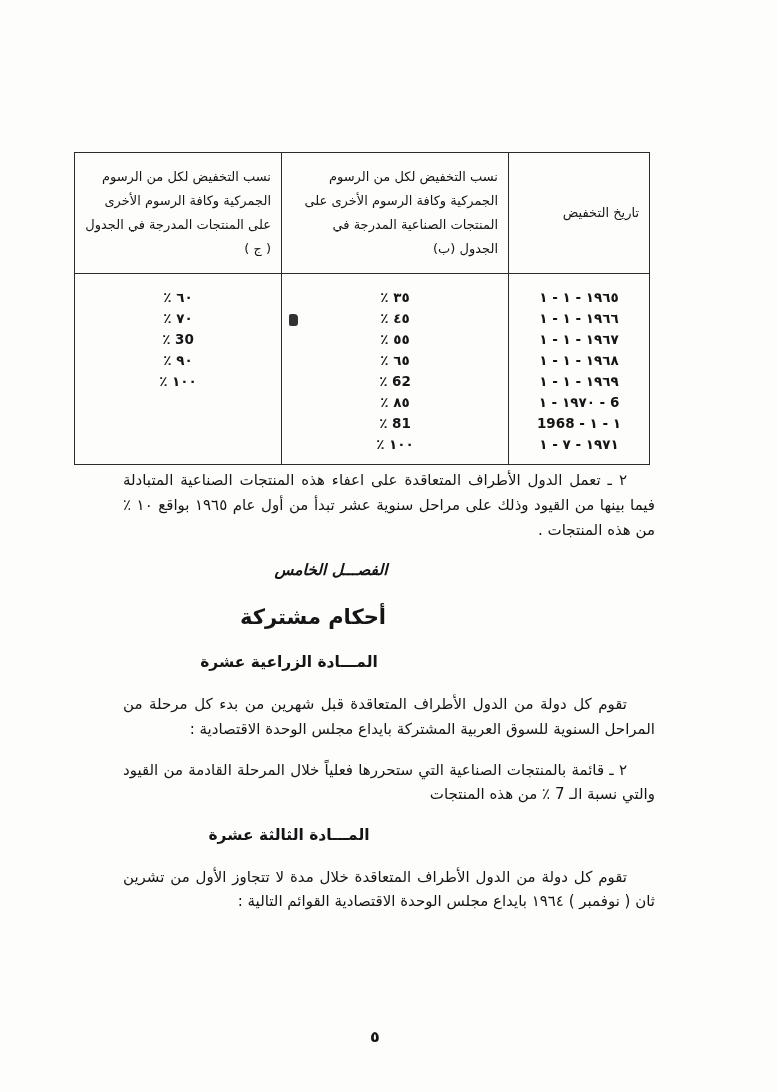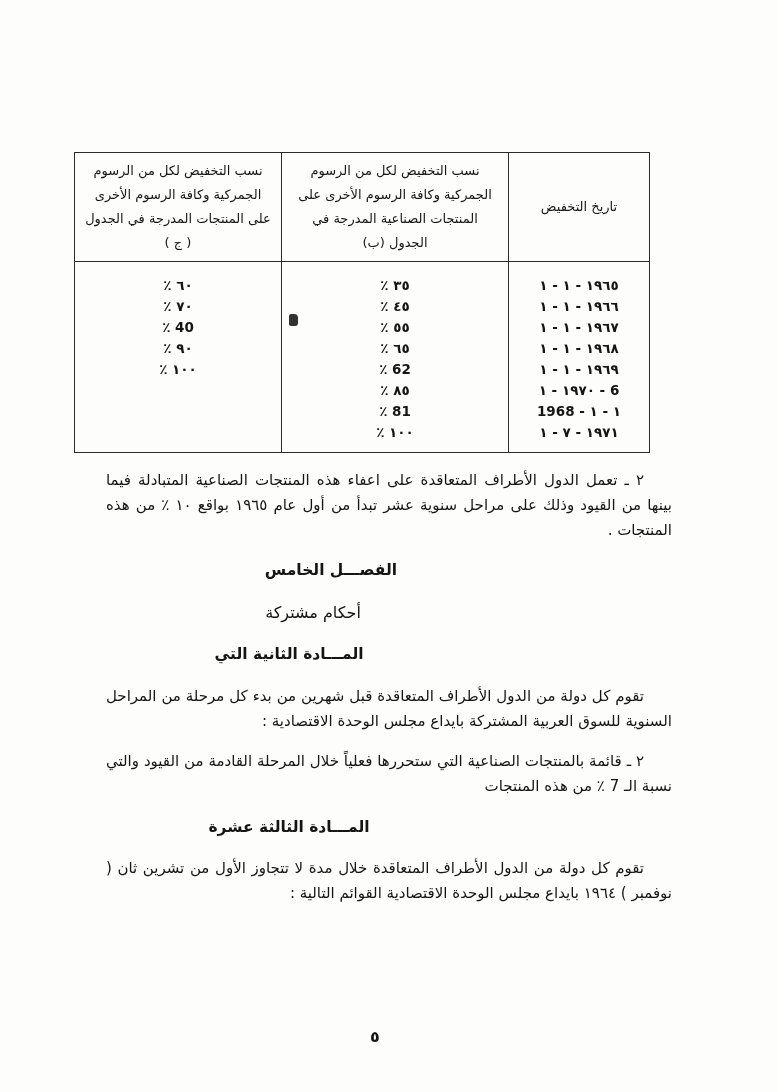--- a/index.html
+++ b/index.html
@@ -34,9 +34,9 @@
     font-weight: 400;
     font-size: 13px;
     line-height: 1.85;
-    padding: 6px 10px;
+    padding: 12px 10px;
     vertical-align: middle;
-    text-align: center;
+    text-align: right;
     height: 96px;
   }
   .col-date  { width: 120px; }

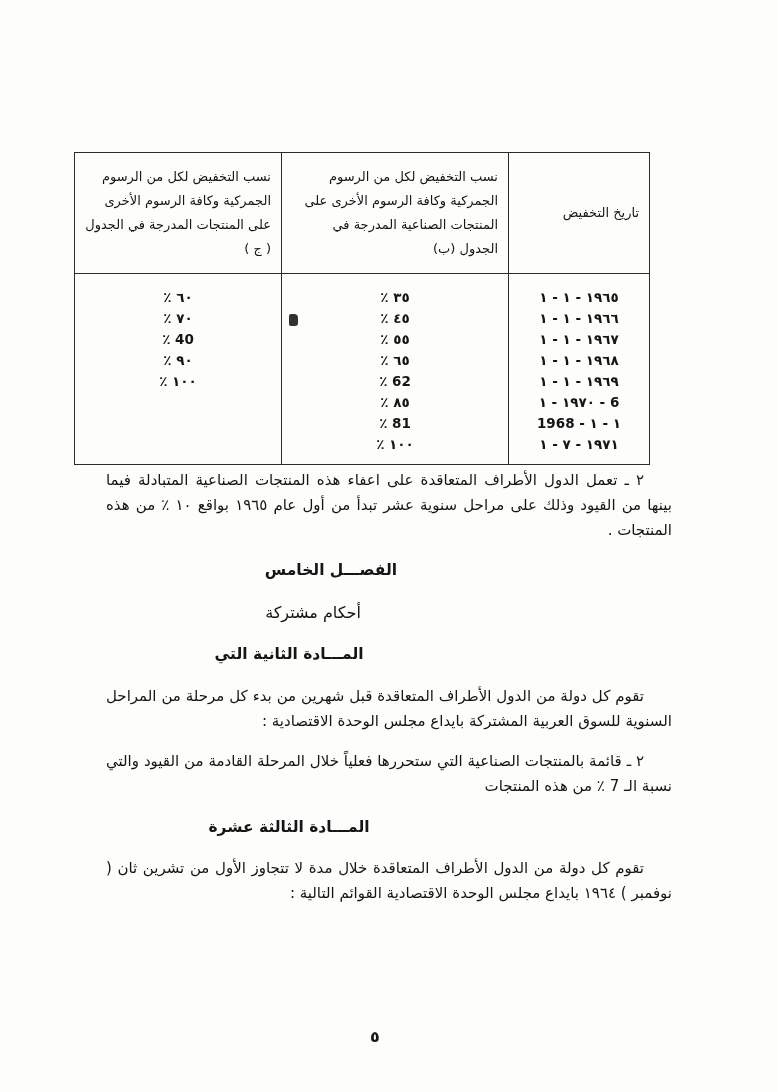--- a/index.html
+++ b/index.html
@@ -128,7 +128,7 @@
       <tr>
         <td dir="ltr">١٩٦٧ - ١ - ١</td>
         <td dir="ltr">٪ ٥٥</td>
-        <td dir="ltr">٪ 40</td>
+        <td dir="ltr">٪ 30</td>
       </tr>
       <tr>
         <td dir="ltr">١٩٦٨ - ١ - ١</td>

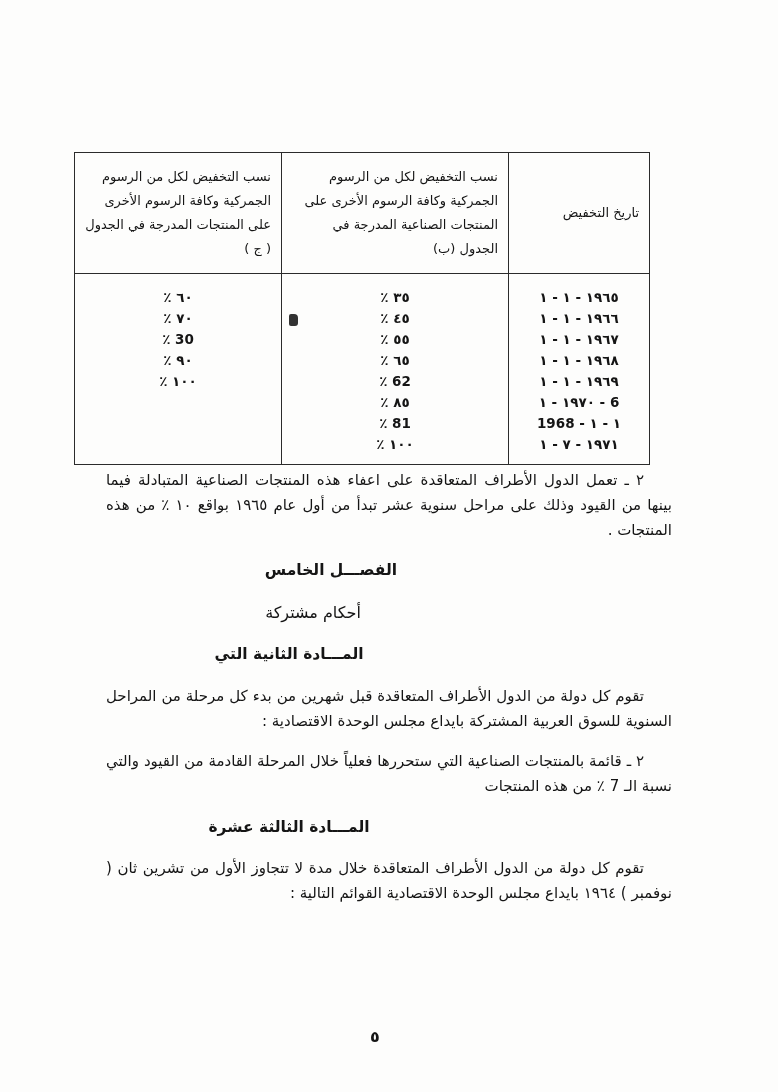--- a/index.html
+++ b/index.html
@@ -64,7 +64,7 @@
     line-height: 1.65;
     text-align: justify;
   }
-  .text-block p { margin: 0 0 16px; text-indent: 28px; }
+  .text-block p { margin: 0 17px 16px; text-indent: 28px; }
   .h-chapter {
     font-weight: 700; text-align: center; text-indent: 0;
     transform: translateX(-44px);

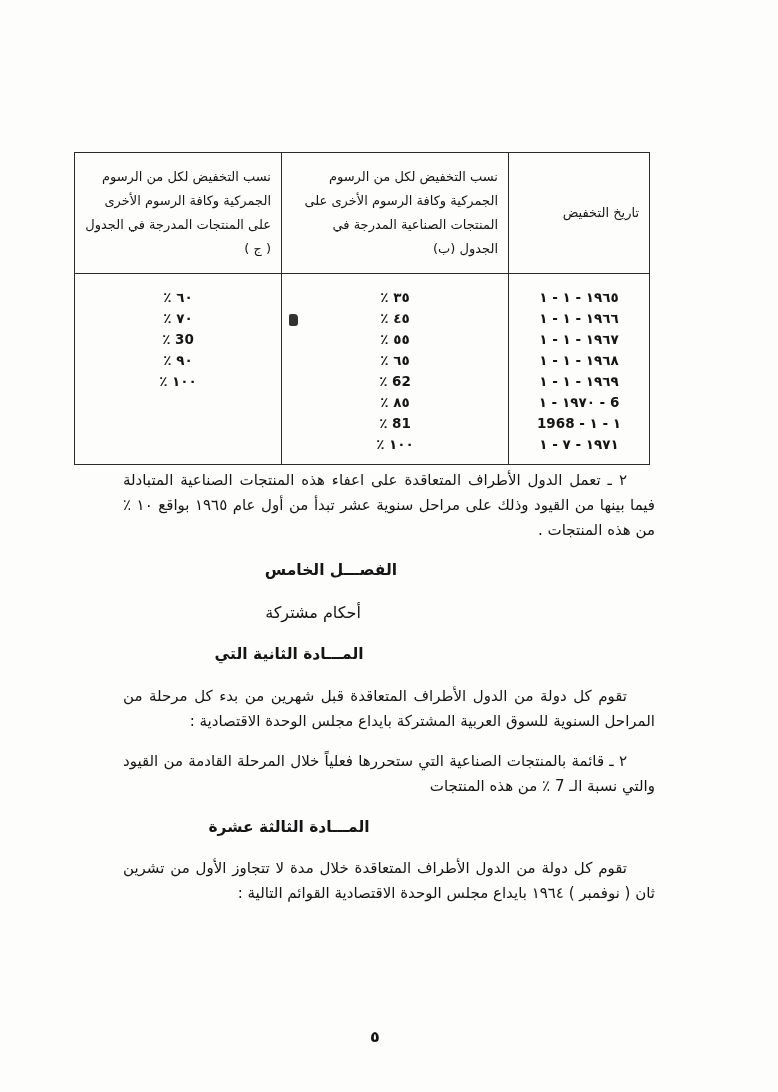--- a/index.html
+++ b/index.html
@@ -68,7 +68,7 @@
   .h-chapter {
     font-weight: 700; text-align: center; text-indent: 0;
     transform: translateX(-44px);
-    margin: 12px 0 2px; font-size: 15.5px;
+    margin: 12px 0 2px; font-size: 15.5px; font-style: italic;
   }
   .h-sub {
     font-weight: 400; text-align: center; text-indent: 0;

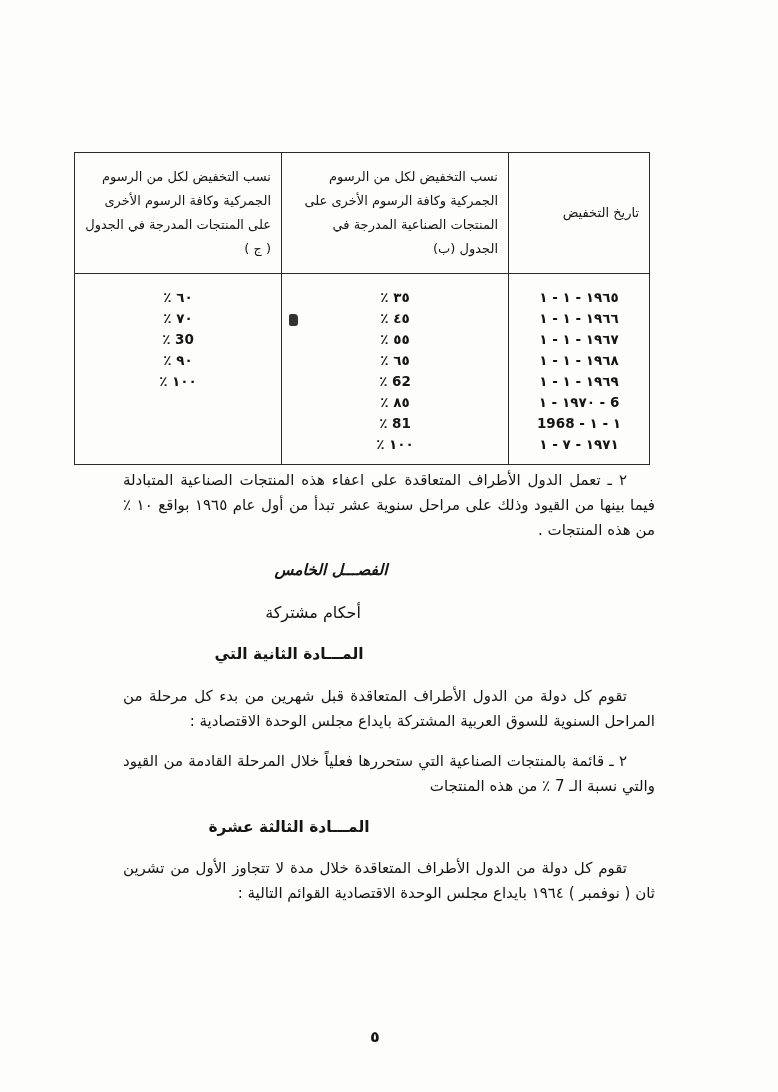--- a/index.html
+++ b/index.html
@@ -71,9 +71,9 @@
     margin: 12px 0 2px; font-size: 15.5px; font-style: italic;
   }
   .h-sub {
-    font-weight: 400; text-align: center; text-indent: 0;
+    font-weight: 700; text-align: center; text-indent: 0;
     transform: translateX(-62px);
-    margin: 0 0 12px; font-size: 16px;
+    margin: 0 0 12px; font-size: 21px;
   }
   .h-article {
     font-weight: 700; text-align: center; text-indent: 0;

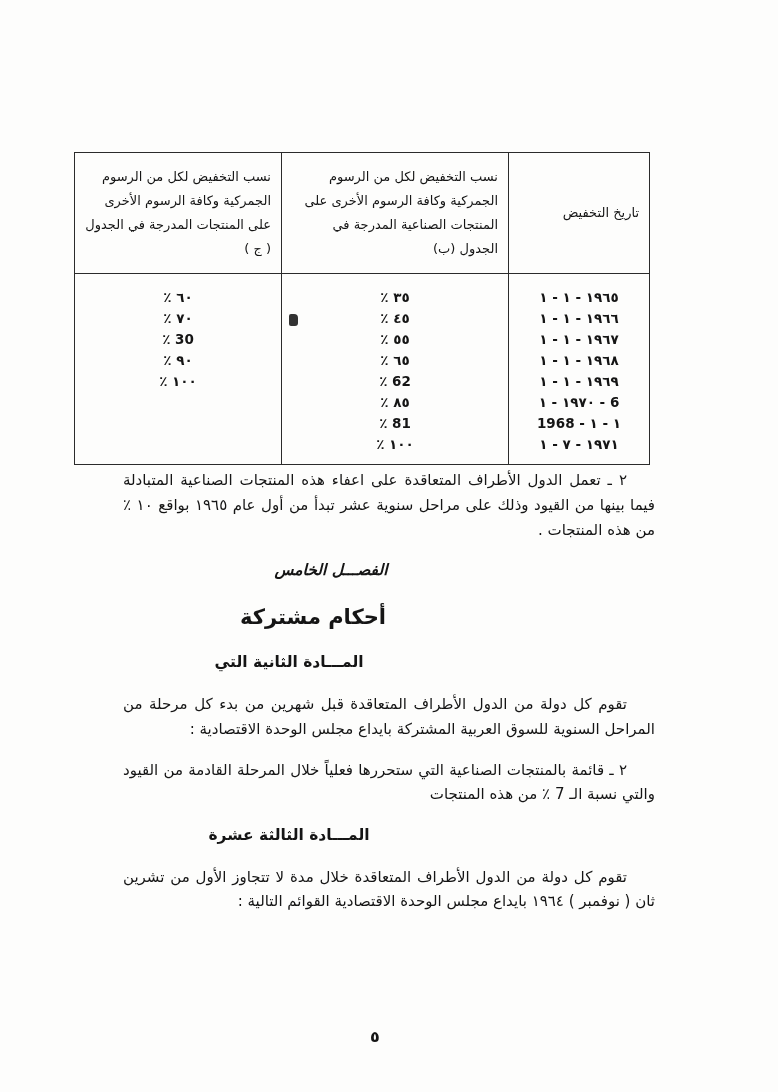--- a/index.html
+++ b/index.html
@@ -166,7 +166,7 @@
     <p class="h-chapter">الفصـــل الخامس</p>
     <p class="h-sub">أحكام مشتركة</p>
 
-    <p class="h-article">المـــادة الثانية التي</p>
+    <p class="h-article">المـــادة الزراعية عشرة</p>
     <p>تقوم كل دولة من الدول الأطراف المتعاقدة قبل شهرين من بدء كل مرحلة من المراحل السنوية للسوق العربية المشتركة بايداع مجلس الوحدة الاقتصادية :</p>
     <p>٢ ـ قائمة بالمنتجات الصناعية التي ستحررها فعلياً خلال المرحلة القادمة من القيود والتي نسبة الـ 7 ٪ من هذه المنتجات</p>
 

